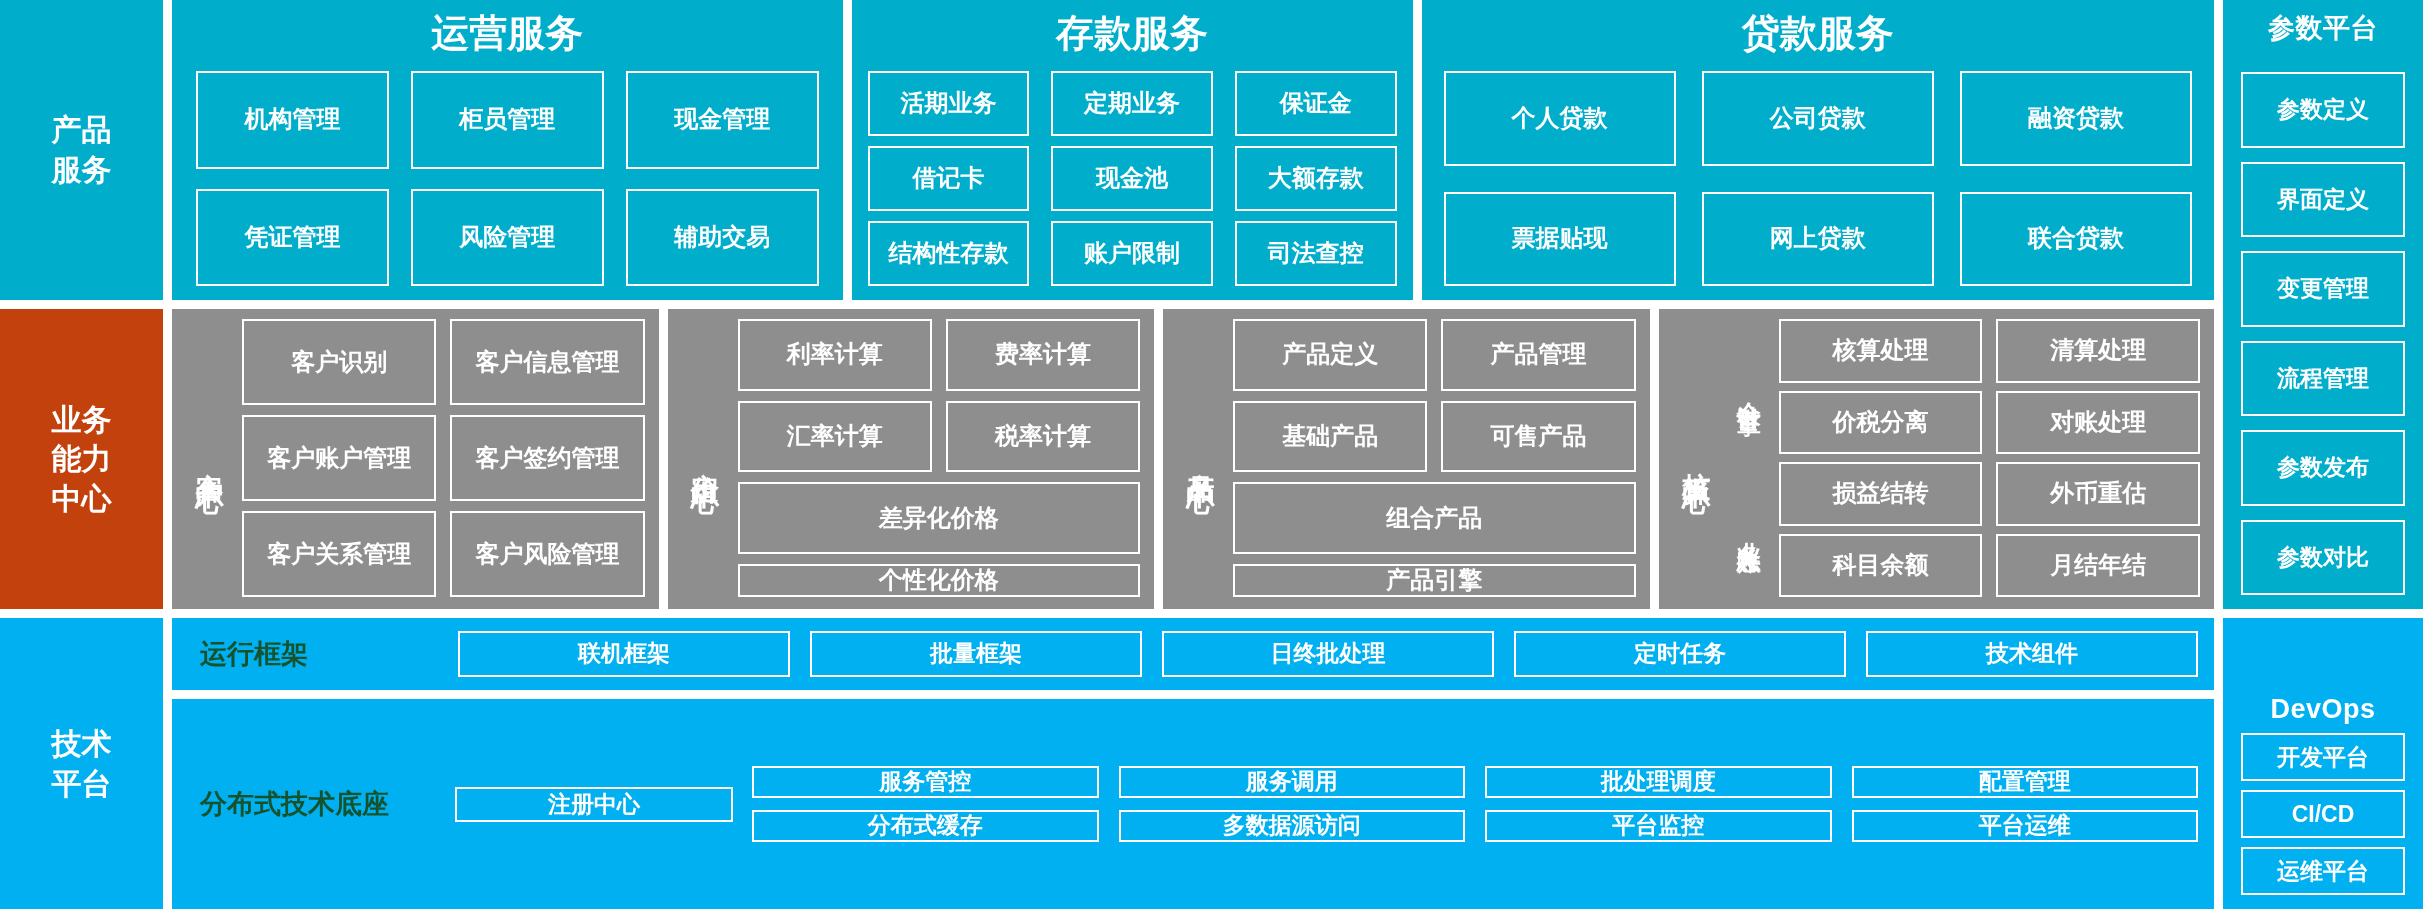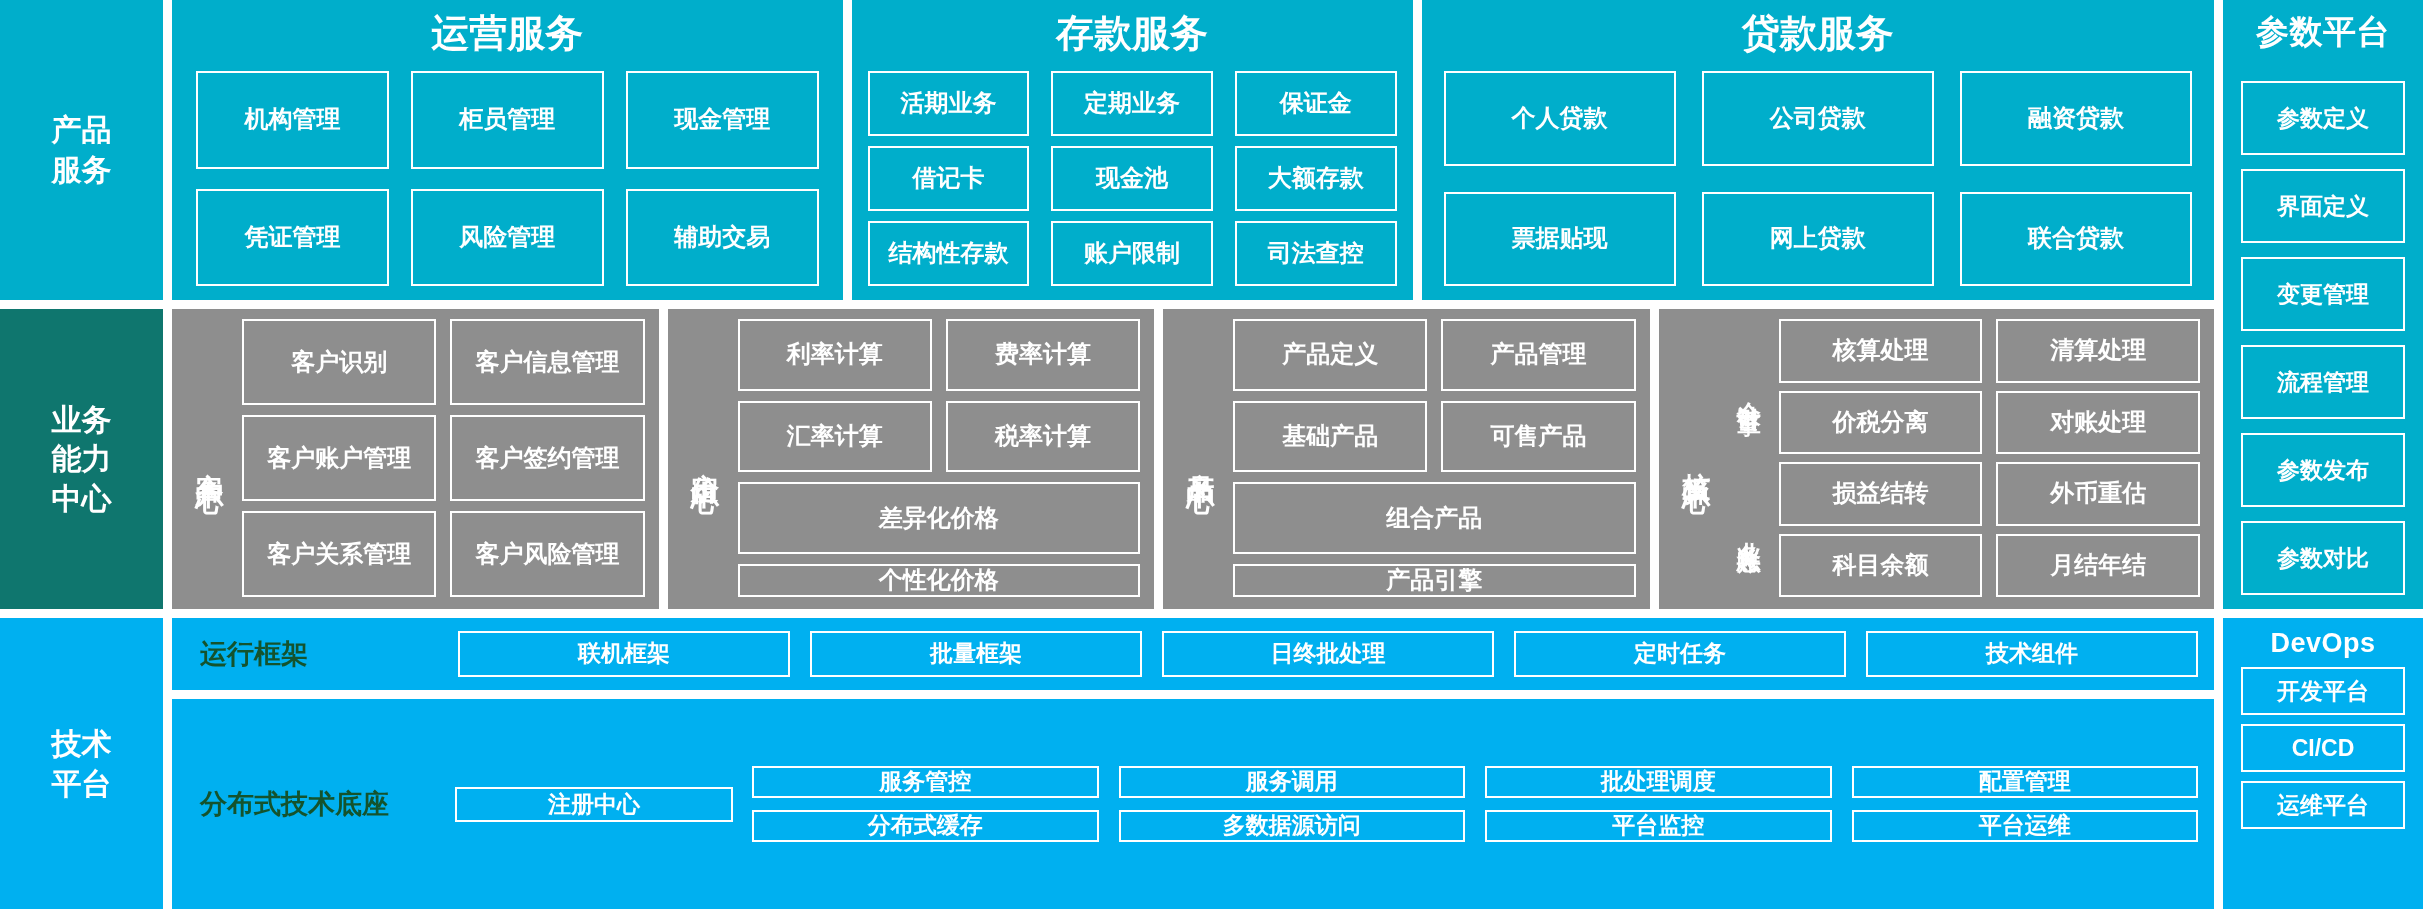--- a/index.html
+++ b/index.html
@@ -42,7 +42,7 @@
   .side-teal { background: #00AECB; }
   .side-blue { background: #00B0F0; }
   .side-title {
-    color: #fff; font-weight: bold; font-size: 33px;
+    color: #fff; font-weight: bold; font-size: 27px;
     text-align: center; margin-bottom: 26px; letter-spacing: .5px;
   }
   .side-title.small { font-size: 27px; margin-bottom: 8px; }

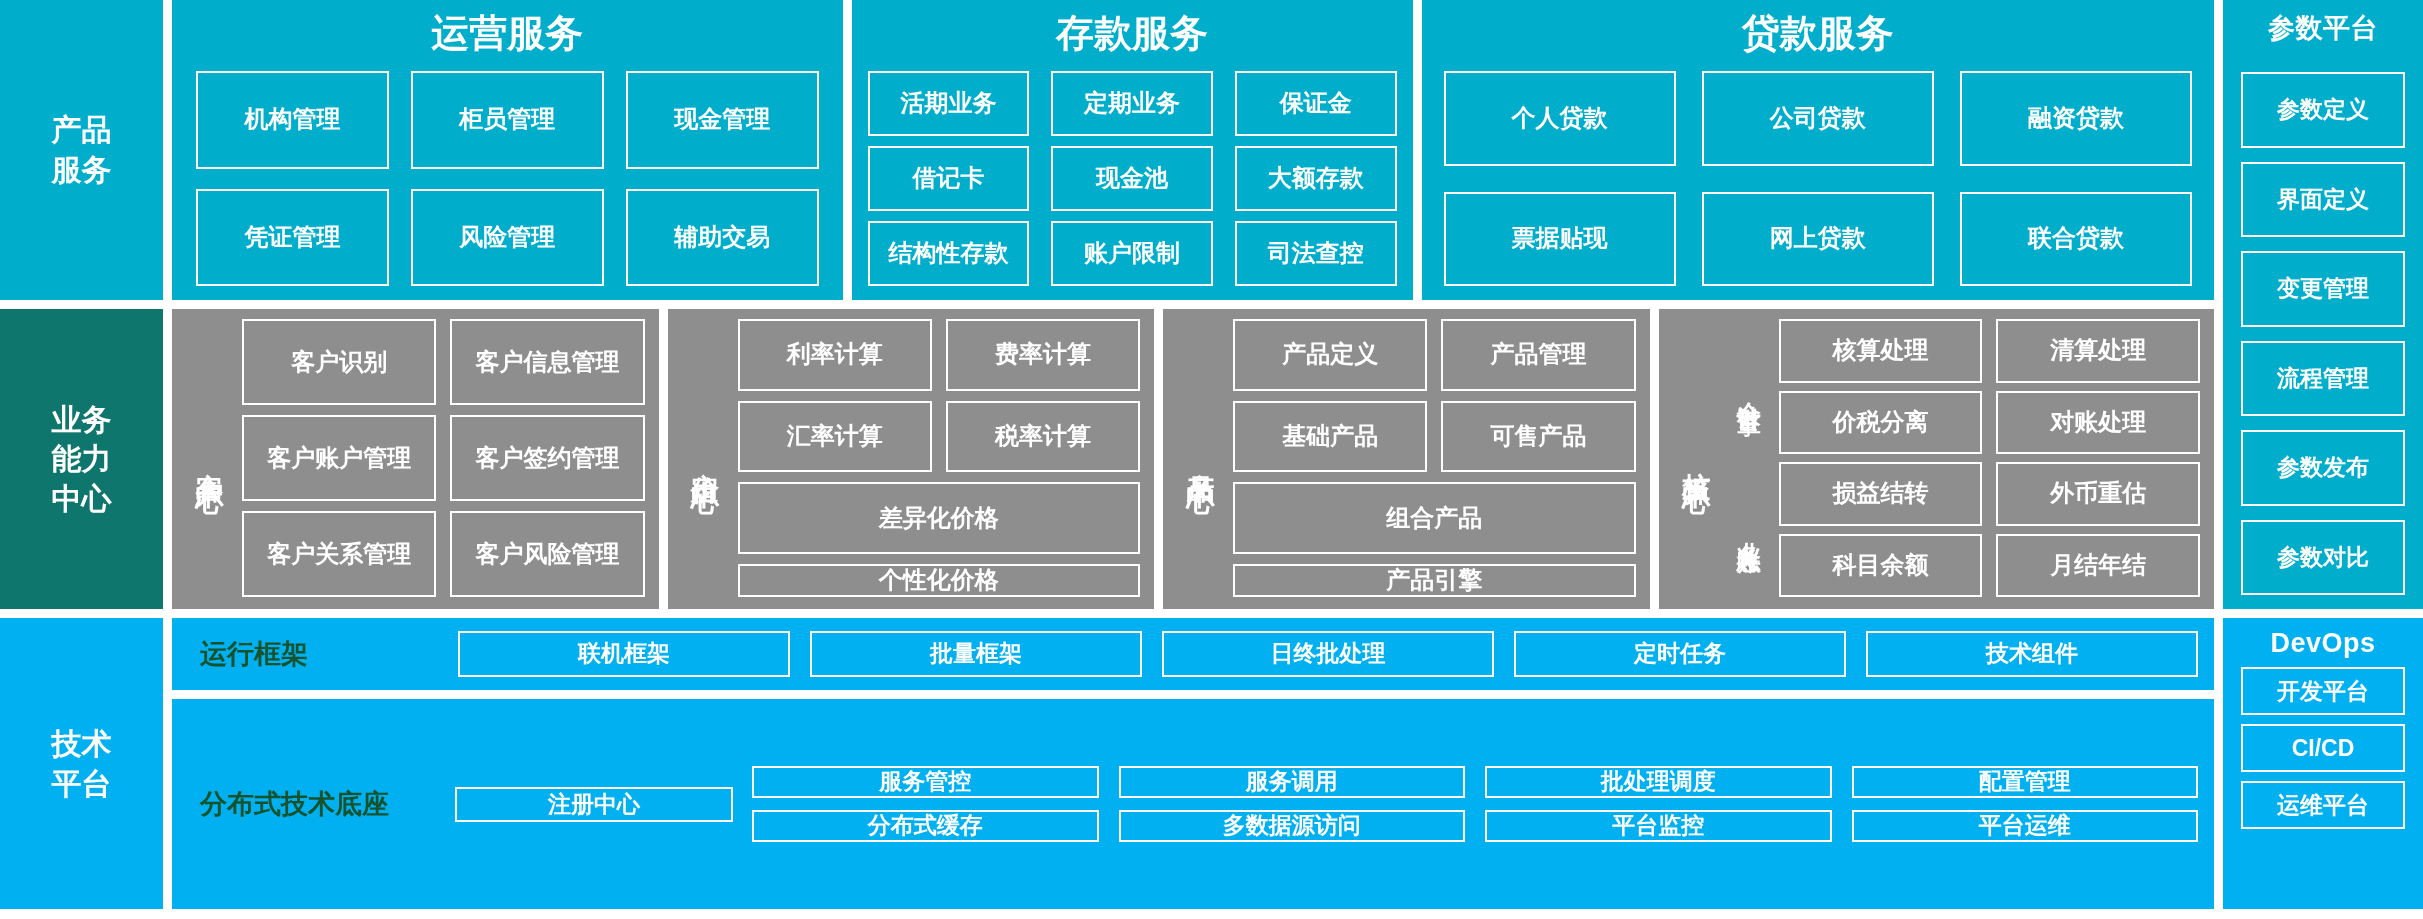--- a/index.html
+++ b/index.html
@@ -30,7 +30,7 @@
     text-align: center;
   }
   .rail-teal  { background: #00AECB; }
-  .rail-gray  { background: #0f766e; }
+  .rail-gray  { background: #c2410c; }
   .rail-blue  { background: #00B0F0; }
 
   

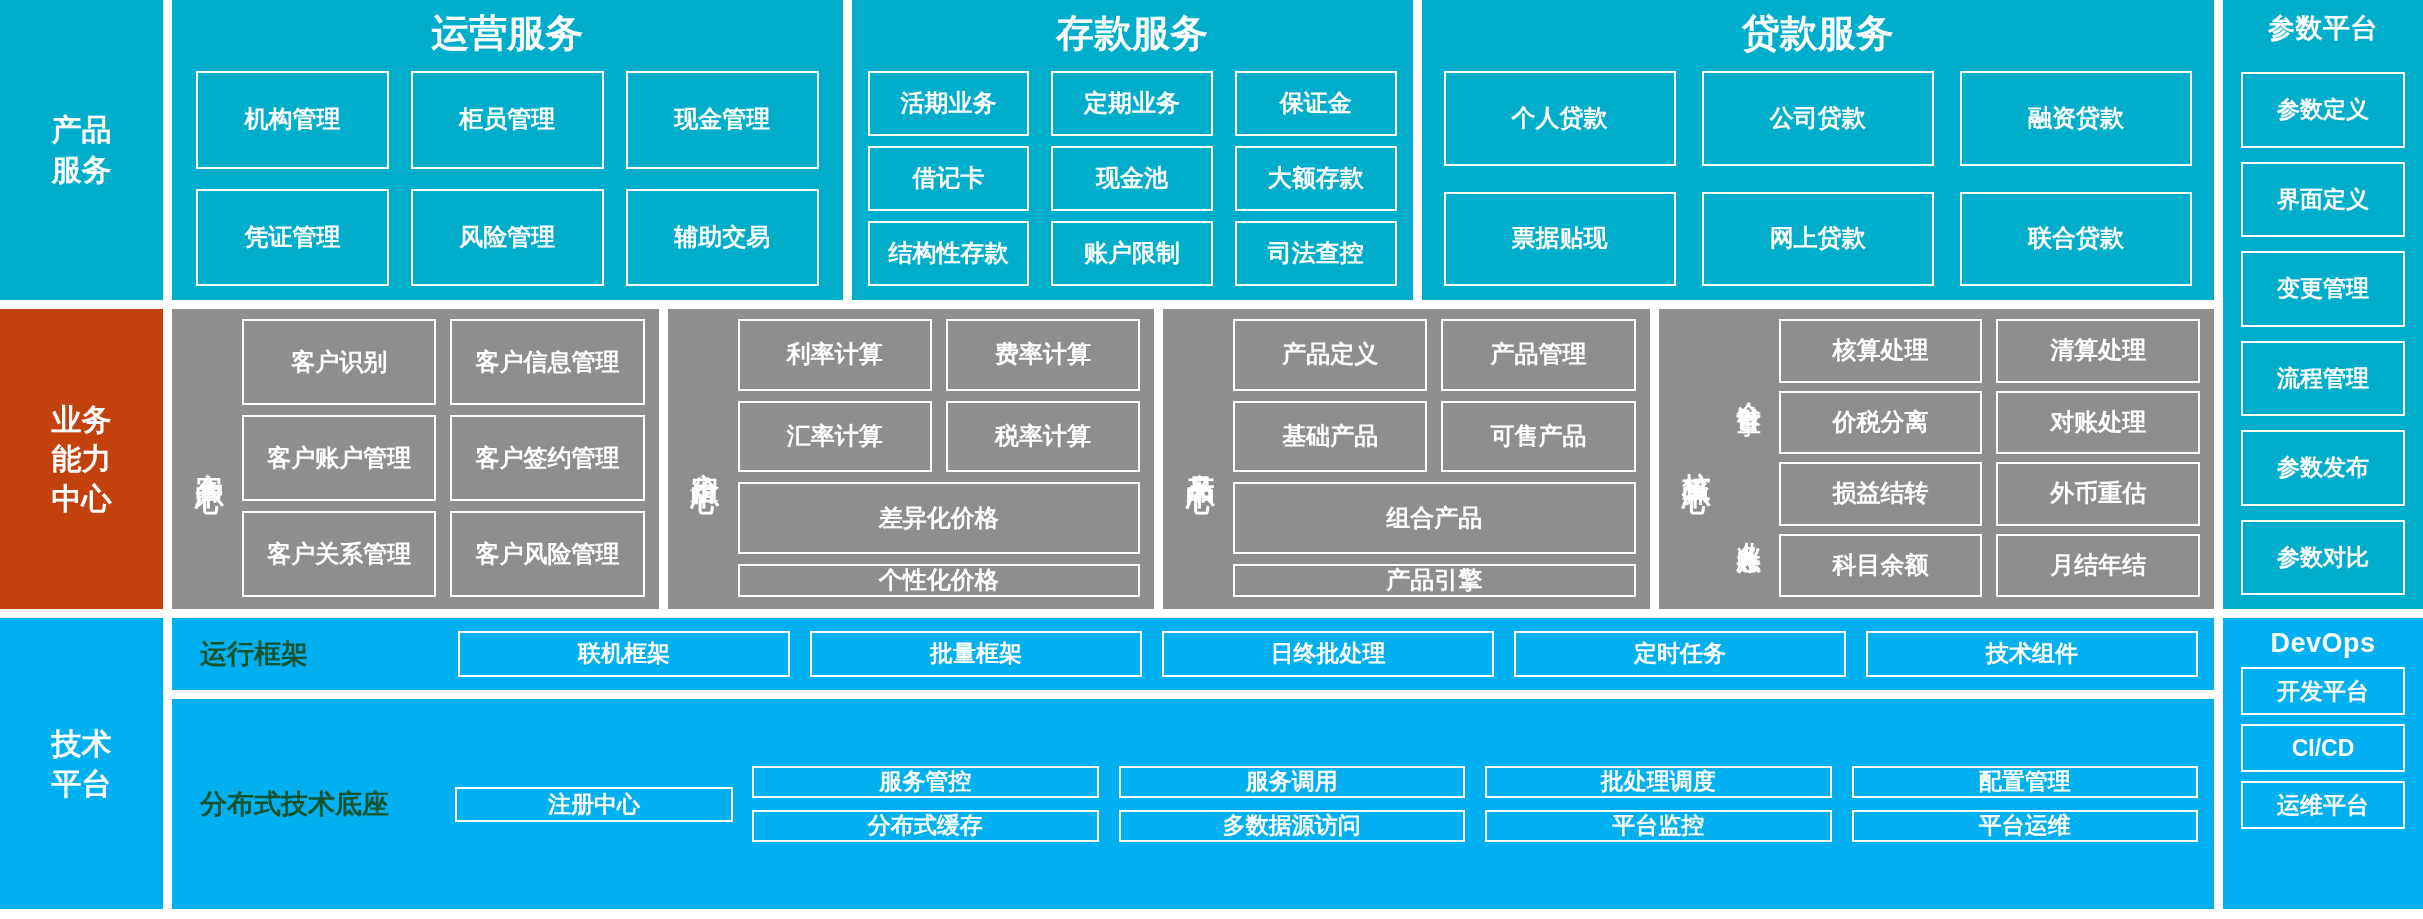--- a/index.html
+++ b/index.html
@@ -38,6 +38,7 @@
     flex: 0 0 200px;
     display: flex; flex-direction: column; align-items: center;
     padding: 10px 18px 14px 18px;
+    justify-content: flex-end;
   }
   .side-teal { background: #00AECB; }
   .side-blue { background: #00B0F0; }

